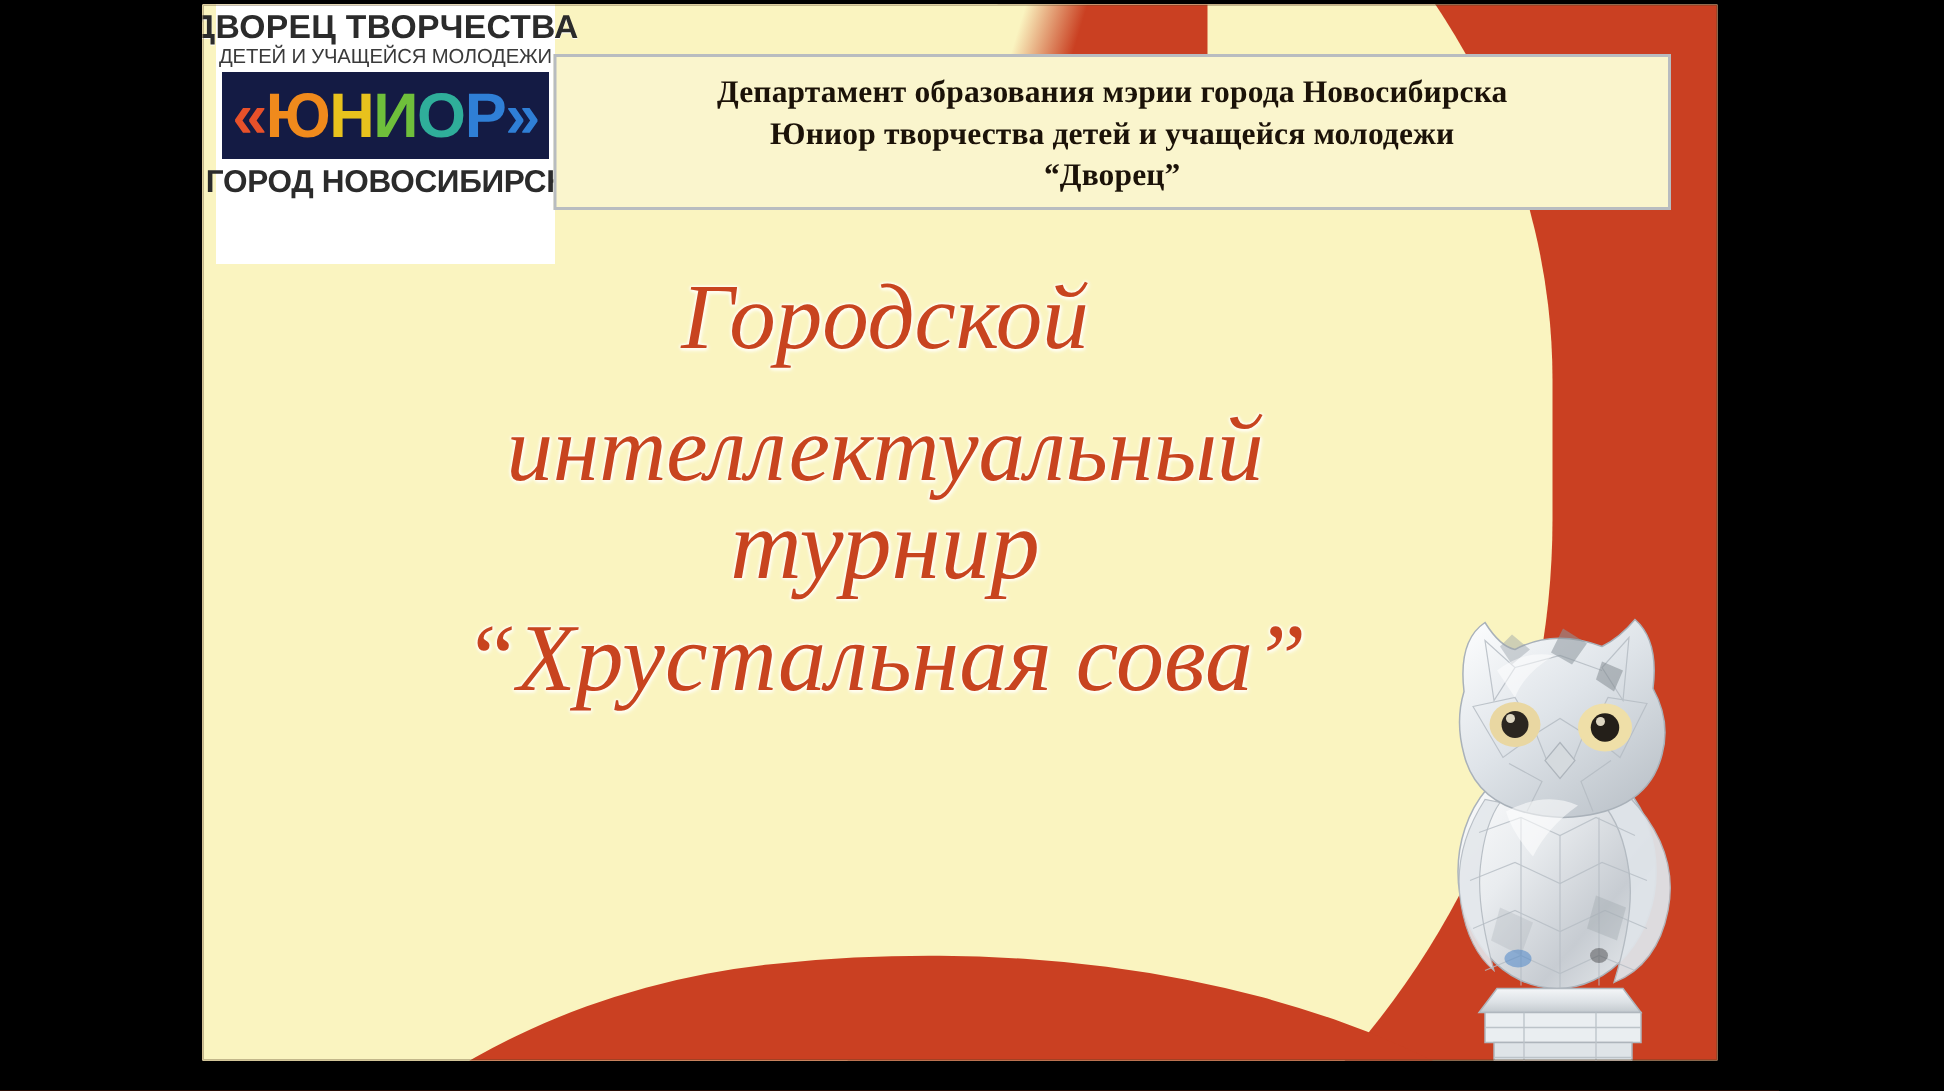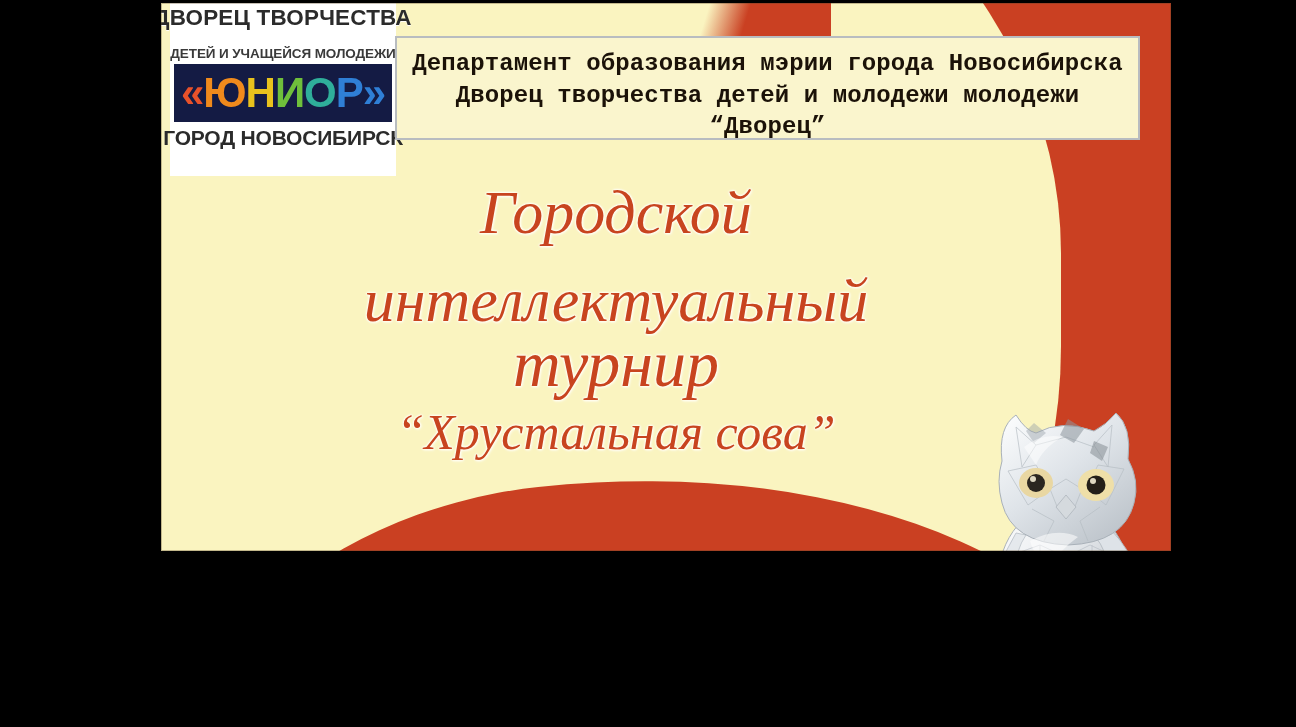--- a/index.html
+++ b/index.html
@@ -21,10 +21,10 @@
   
   #slide {
     position: absolute;
-    left: 161px;
+    left: 135px;
     top: 3px;
     width: 1010px;
-    height: 548px;
+    height: 704px;
     background: #faf4c0;
     overflow: hidden;
   }

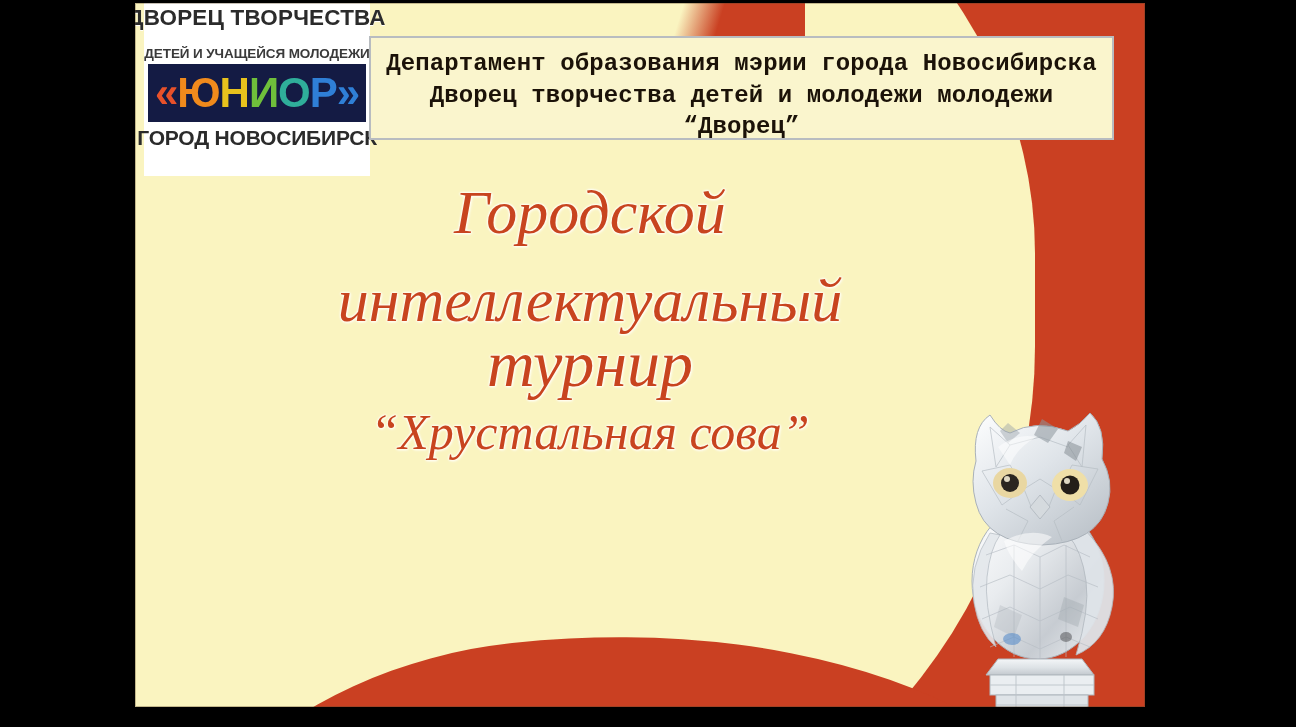--- a/index.html
+++ b/index.html
@@ -121,11 +121,11 @@
   }
   .logo-line2 {
     font-family: "Liberation Sans", "DejaVu Sans", sans-serif;
-    font-weight: bold;
+    font-weight: normal;
     font-size: 13.5px;
     color: #3a3a3a;
     white-space: nowrap;
-    margin-top: 17px;
+    margin-top: 1px;
     letter-spacing: -.1px;
   }
   .logo-bar {

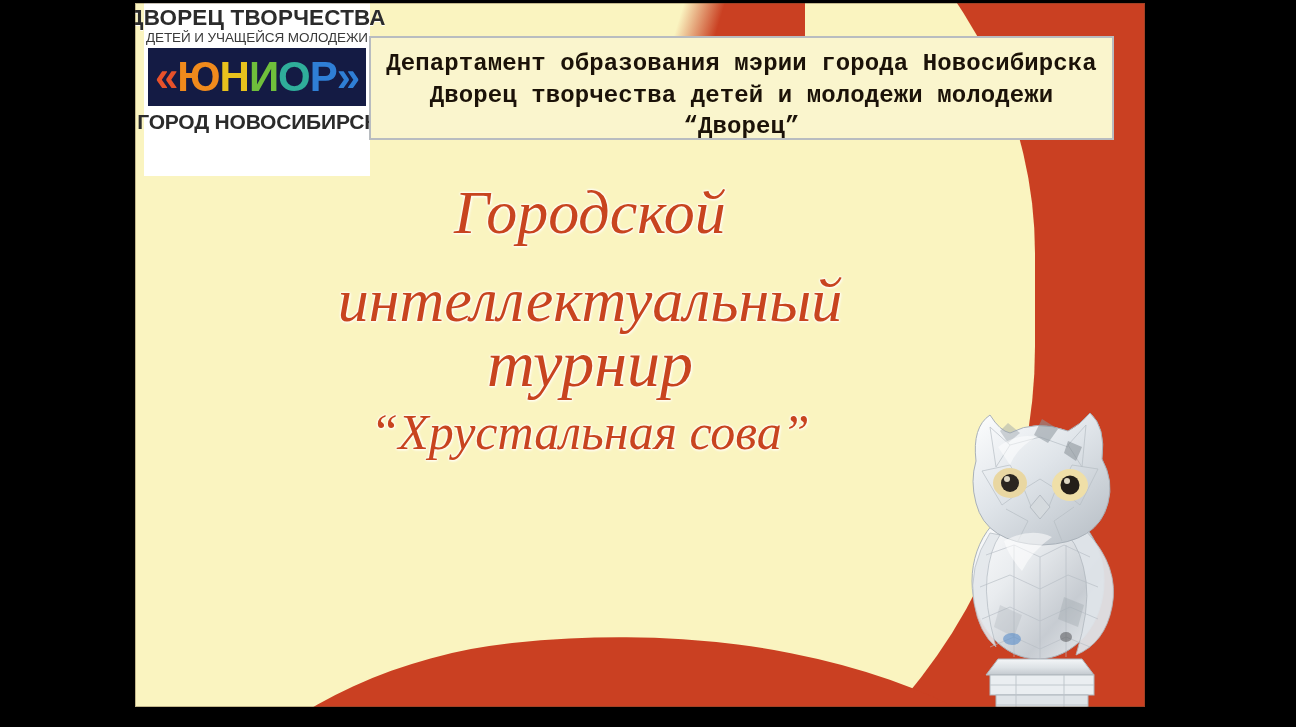--- a/index.html
+++ b/index.html
@@ -182,9 +182,9 @@
     padding-top: 10px;
   }
   .header-line {
-    font-family: Liberation Mono, monospace;
+    font-family: Liberation Serif, serif;
     font-weight: bold;
-    font-size: 24px;
+    font-size: 21px;
     color: #1b1208;
     line-height: 1.32;
     white-space: nowrap;

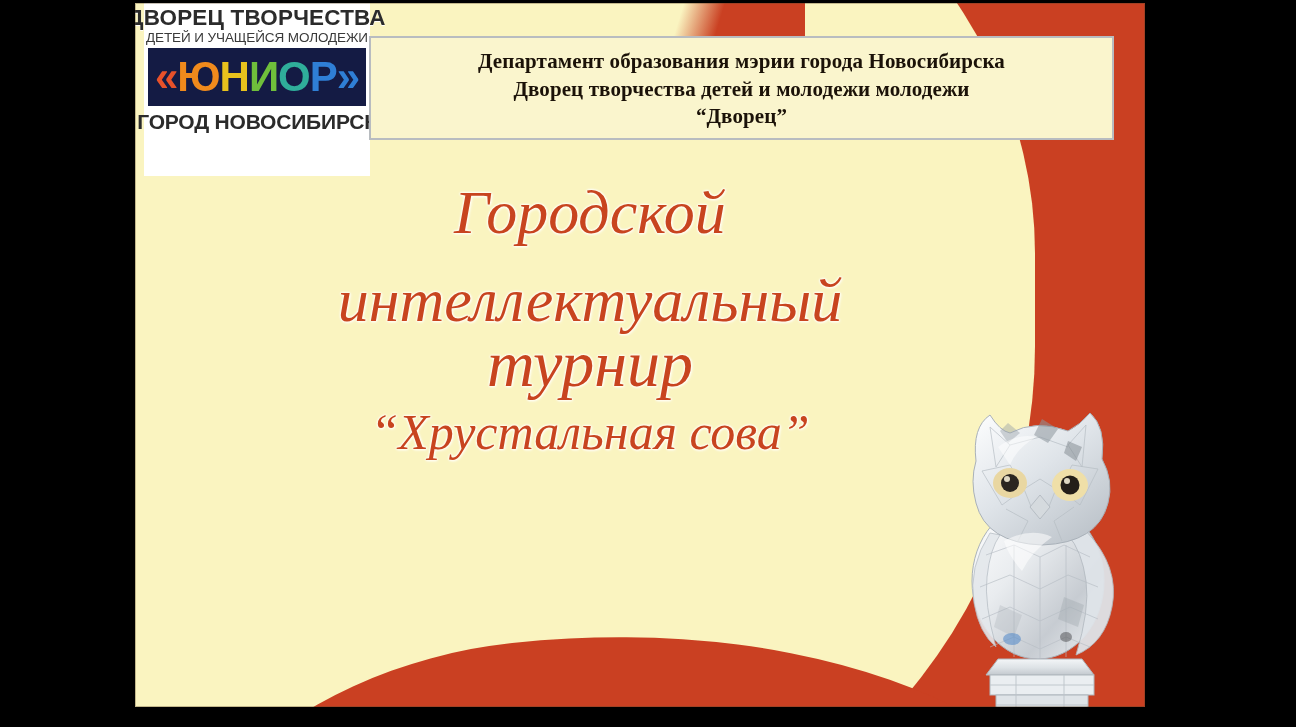--- a/index.html
+++ b/index.html
@@ -261,7 +261,7 @@
 
     <div id="header-box">
       <div class="header-line">Департамент образования мэрии города Новосибирска</div>
-      <div class="header-line">Дворец творчества детей и молодежи молодежи</div>
+      <div class="header-line">Юниор творчества детей и учащейся молодежи</div>
       <div class="header-line">“Дворец”</div>
     </div>
 

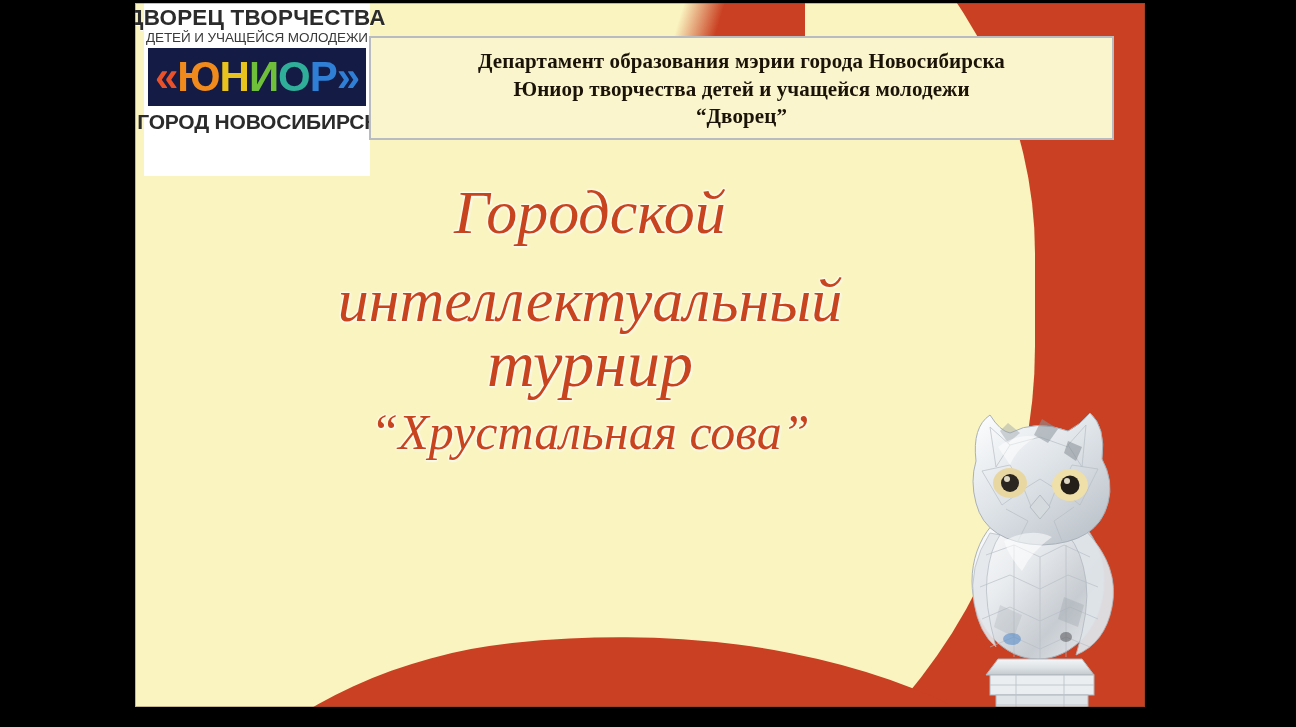--- a/index.html
+++ b/index.html
@@ -216,7 +216,7 @@
   .tl-1 { font-size: 62px; margin-bottom: 26px; }
   .tl-2 { font-size: 62px; margin-bottom: 0; }
   .tl-3 { font-size: 66px; margin-bottom: 10px; }
-  .tl-4 { font-size: 50px; font-style: italic; }
+  .tl-4 { font-size: 64px; font-style: italic; }
 
   
   #owl {

